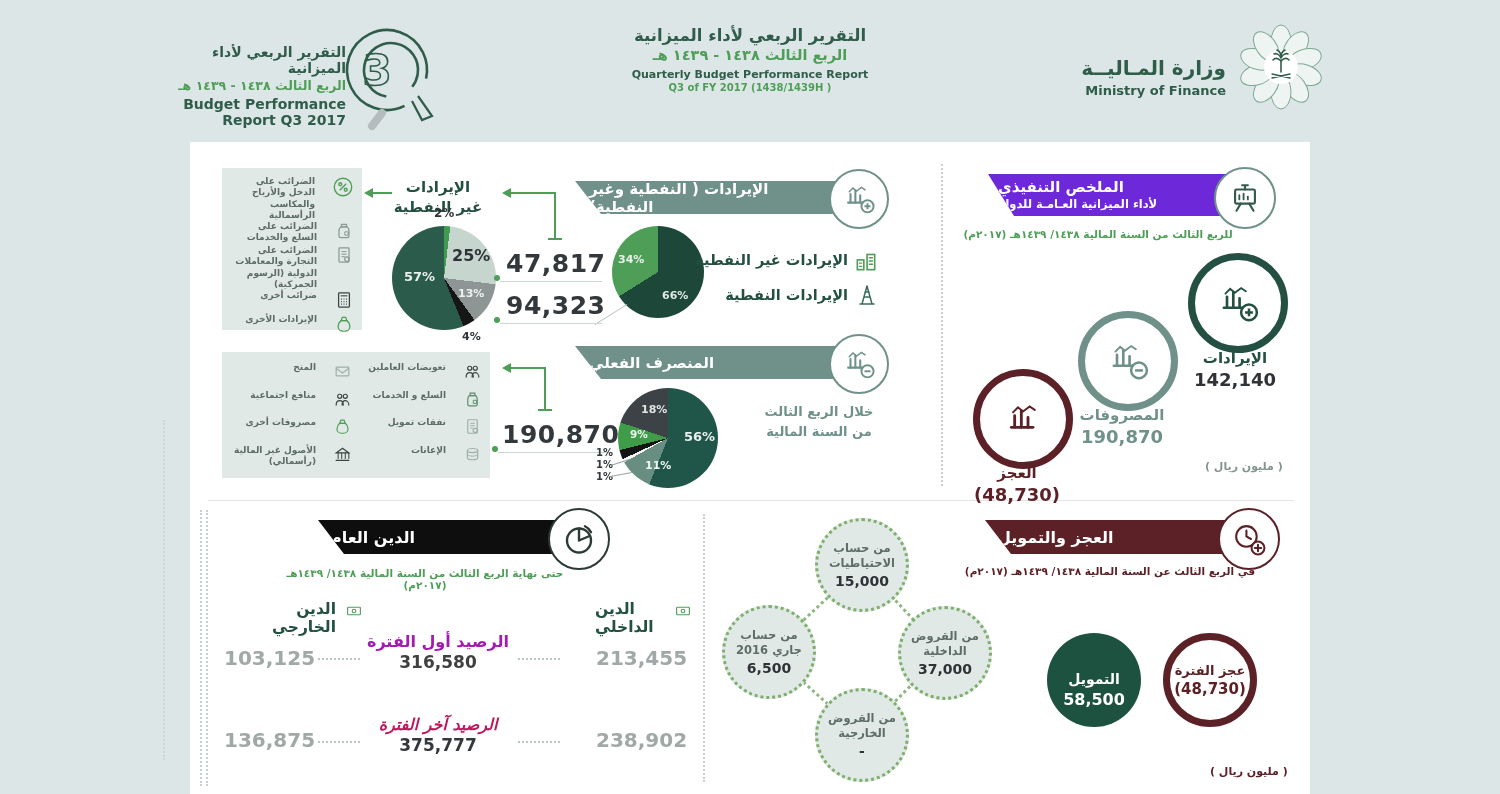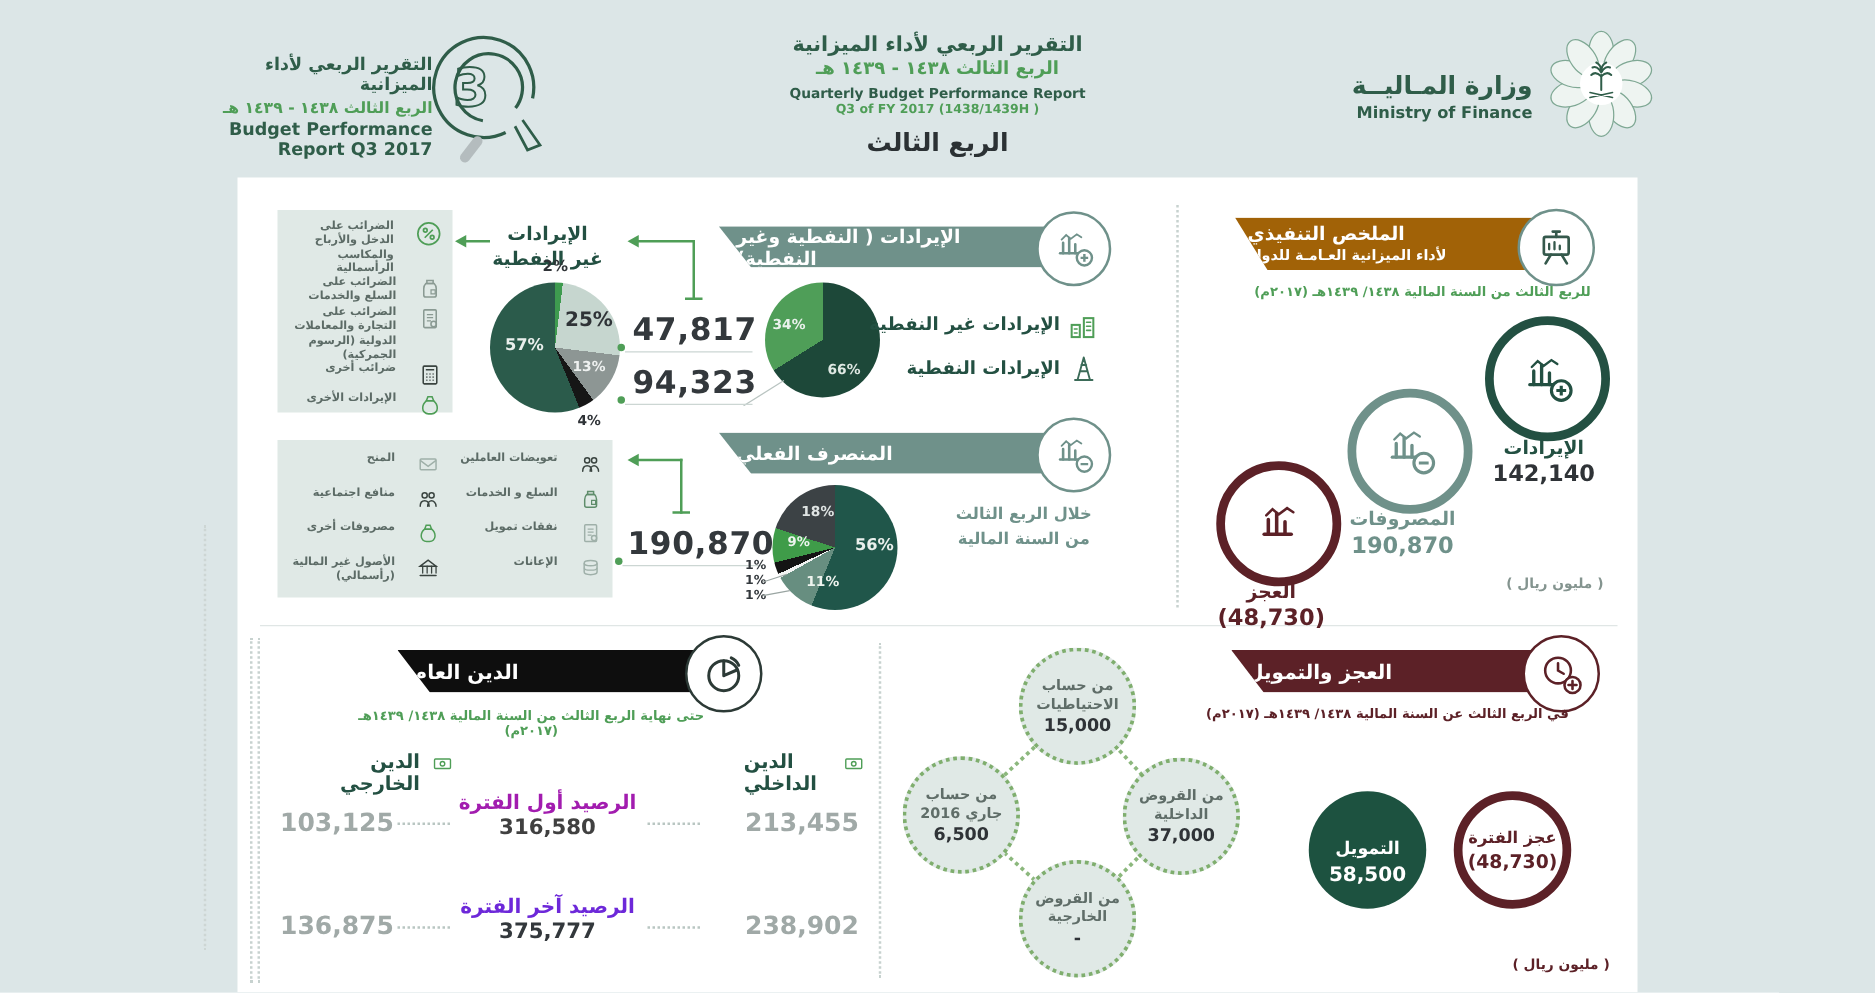--- a/index.html
+++ b/index.html
@@ -186,7 +186,6 @@
     <div class="rtl" style="font-size:14.5px;font-weight:bold;color:#4f9e57;margin-top:2px;">الربع الثالث ١٤٣٨ - ١٤٣٩ هـ</div>
     <div style="font-size:11px;font-weight:bold;color:#2f5d49;margin-top:5px;">Quarterly Budget Performance Report</div>
     <div style="font-size:10px;font-weight:bold;color:#4f9e57;margin-top:1px;">Q3 of FY 2017 (1438/1439H )</div>
-    <div class="rtl" style="font-size:20px;font-weight:bold;color:#2b3134;margin-top:9px;">الربع الثالث</div>
   </div>
 
   <div class="abs" style="left:1078px;top:56px;width:148px;text-align:right;">

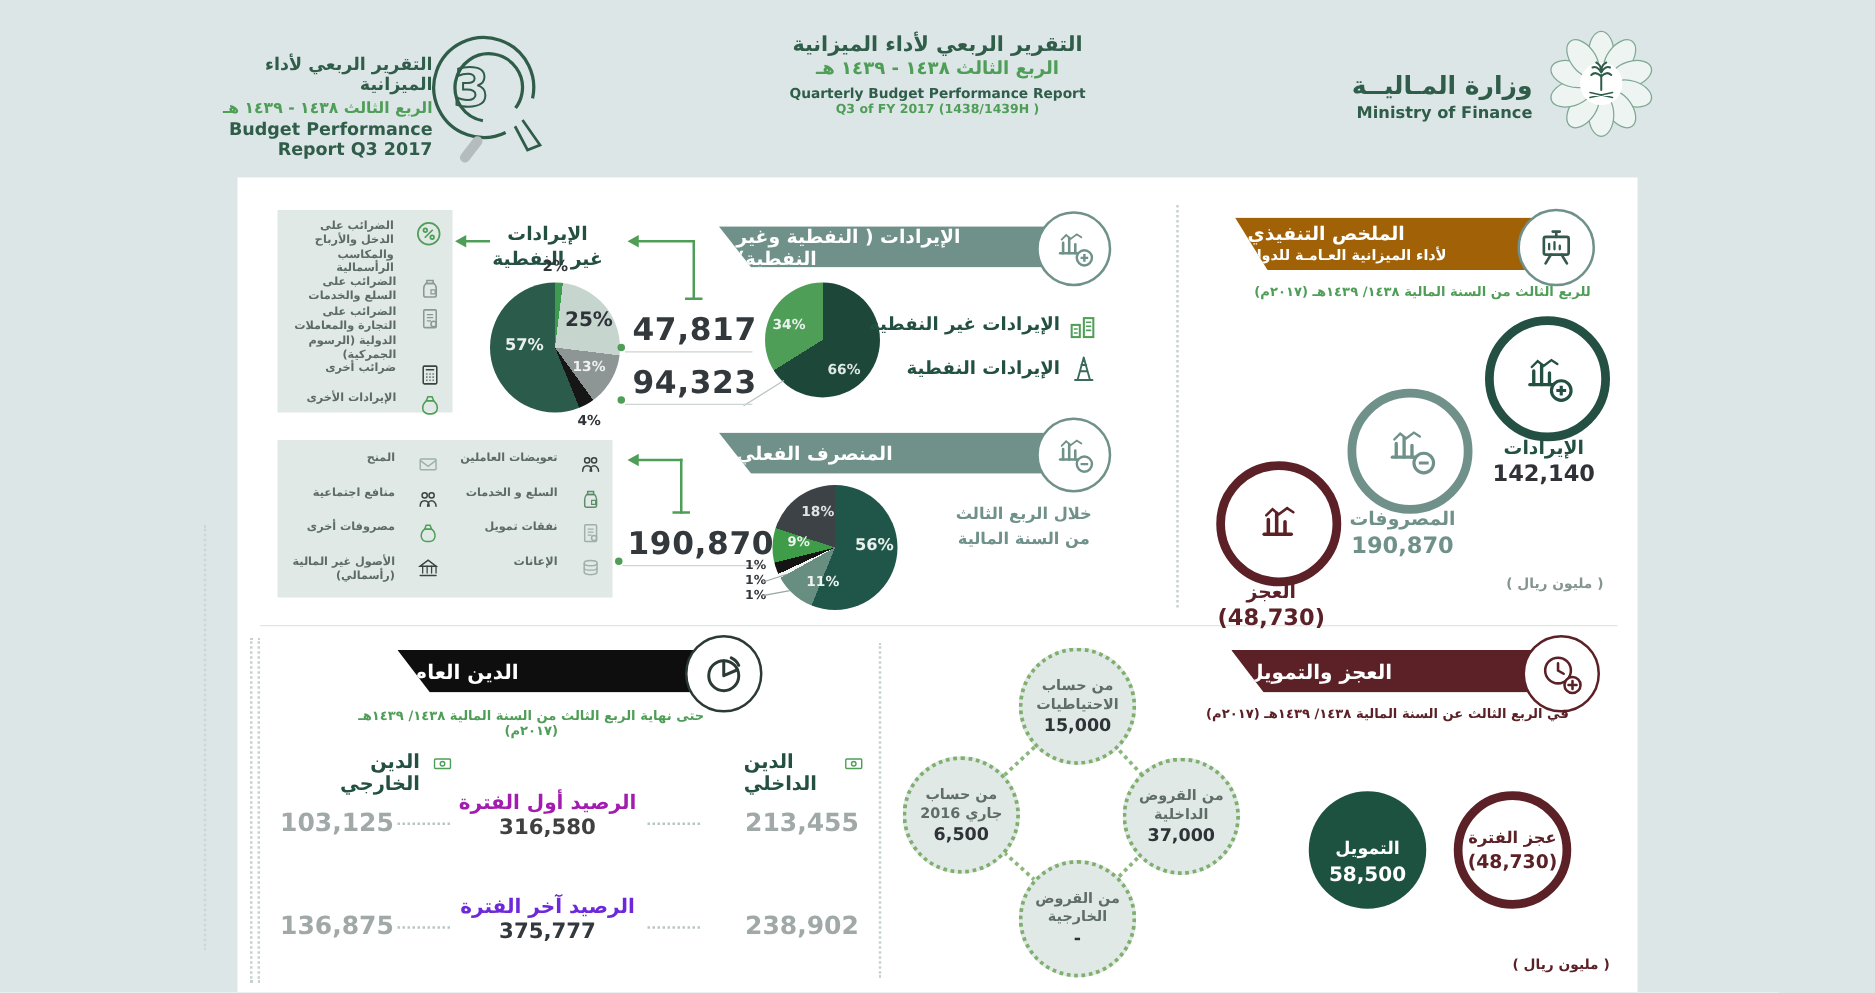--- a/index.html
+++ b/index.html
@@ -413,7 +413,7 @@
     </div>
   </div>
 
-  <div class="ribbon" style="left:988px;top:174px;width:270px;height:42px;background:#a16207;font-size:15px;">
+  <div class="ribbon" style="left:988px;top:174px;width:270px;height:42px;background:#6d28d9;font-size:15px;">
     <div class="rtl" style="padding-right:64px;padding-left:10px;line-height:1.25;">
       <div>الملخص التنفيذي</div>
       <div style="font-size:11.5px;font-weight:bold;">لأداء الميزانية العـامـة للدولة</div>

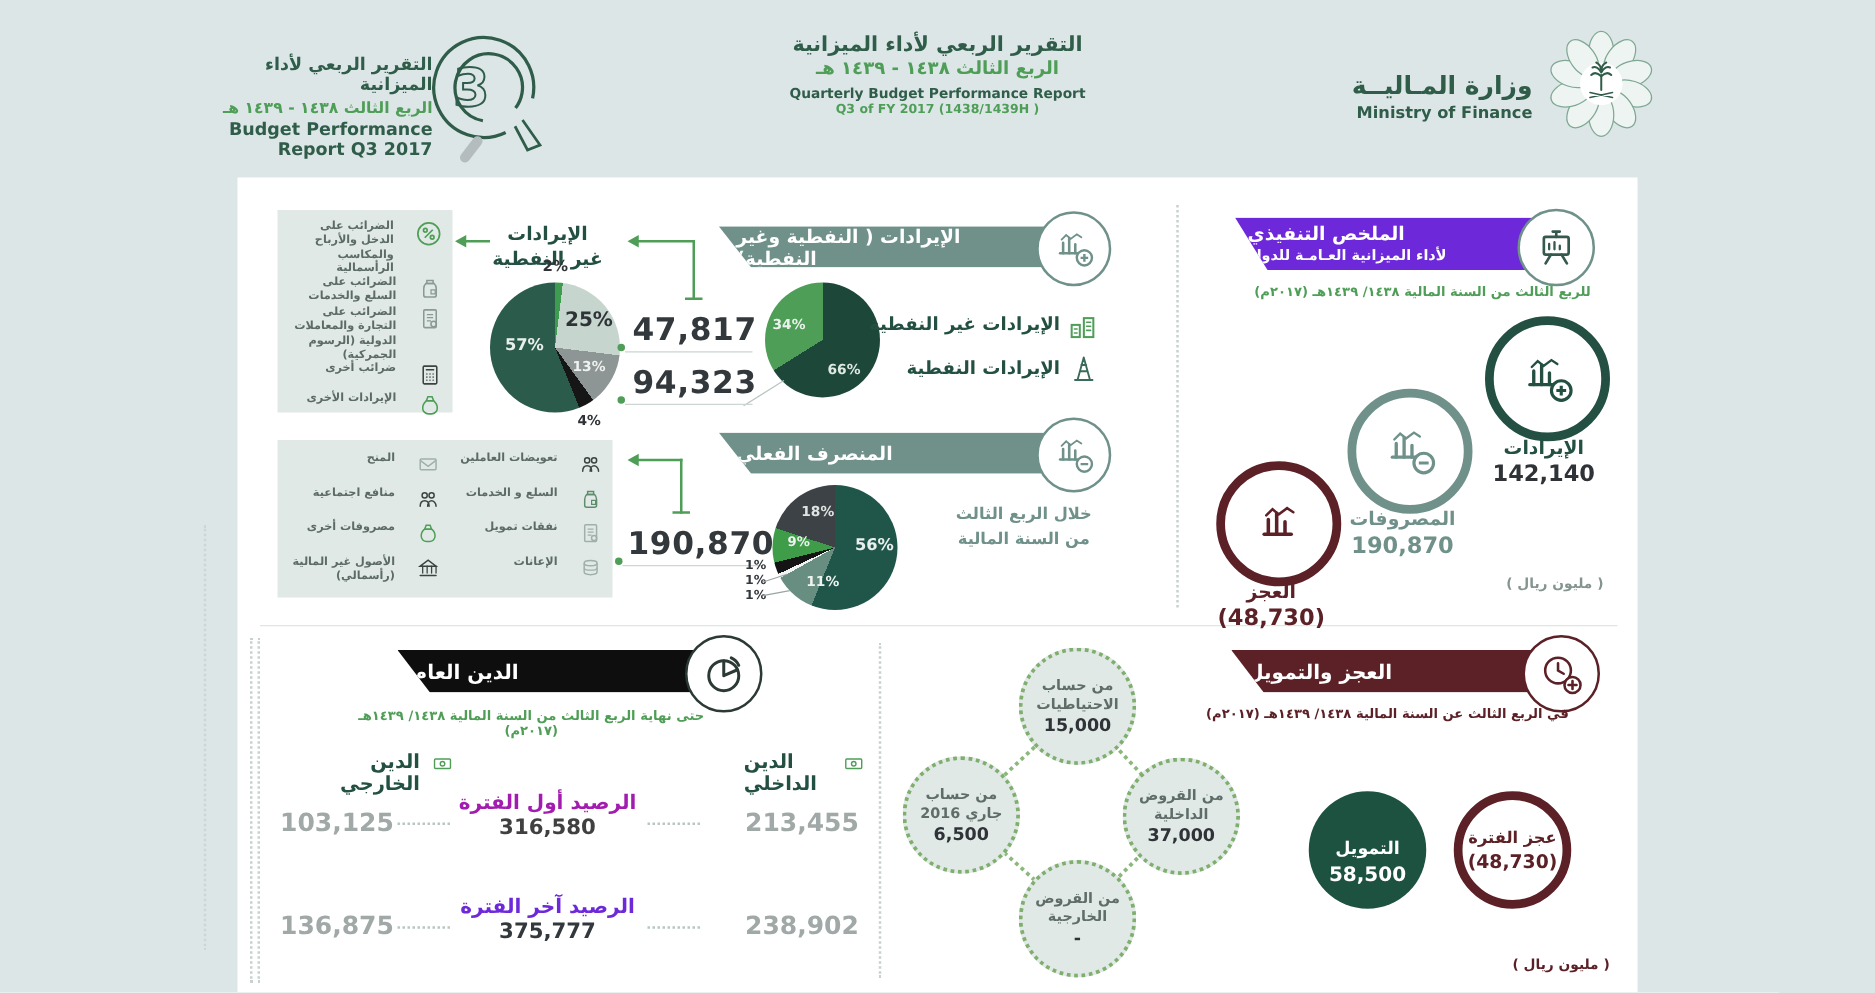--- a/index.html
+++ b/index.html
@@ -424,7 +424,7 @@
         <use href="#sym-board"></use>
       </svg>
   </div>
-  <div class="abs rtl" style="left:988px;top:228px;width:300px;text-align:center;font-size:10.5px;font-weight:bold;color:#4f9e57;">للربع الثالث من السنة المالية ١٤٣٨/ ١٤٣٩هـ (٢٠١٧م)</div>
+  <div class="abs rtl" style="left:948px;top:228px;width:300px;text-align:center;font-size:10.5px;font-weight:bold;color:#4f9e57;">للربع الثالث من السنة المالية ١٤٣٨/ ١٤٣٩هـ (٢٠١٧م)</div>
 
   <div class="ring" style="left:1188px;top:253px;width:86px;height:86px;border:7px solid #235042;color:#235042;">
     <svg class="ic" width="44" height="44">

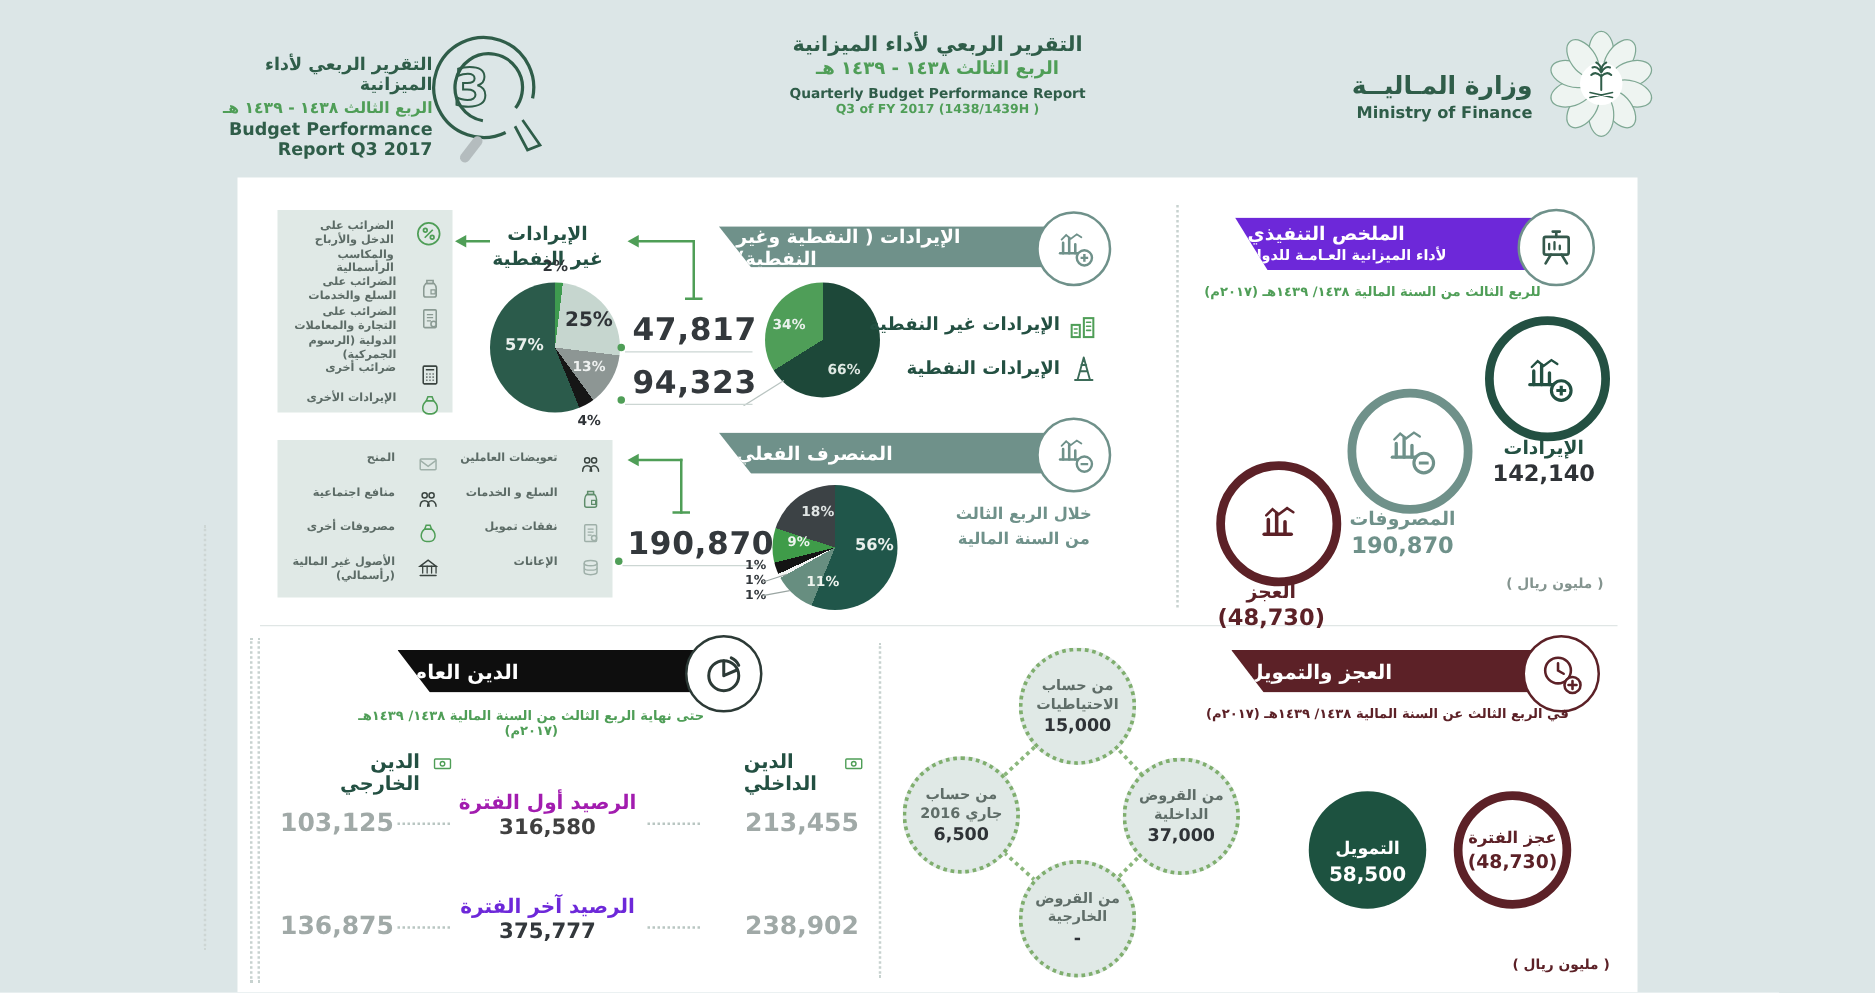--- a/index.html
+++ b/index.html
@@ -489,7 +489,7 @@
   <div class="abs" style="left:224px;top:728px;width:90px;font-size:20px;color:#a0a9a7;font-weight:bold;">136,875</div>
   <div class="dottedlead" style="left:318px;top:741px;width:42px;"></div>
   <div class="abs rtl" style="left:362px;top:715px;width:152px;text-align:center;">
-    <div style="font-size:16px;font-weight:bold;color:#6d28d9;">الرصيد آخر الفترة</div>
+    <div style="font-size:16px;font-weight:bold;color:#be185d;font-style:italic;">الرصيد آخر الفترة</div>
     <div style="font-size:17px;font-weight:bold;color:#33383c;margin-top:1px;">375,777</div>
   </div>
   <div class="dottedlead" style="left:518px;top:741px;width:42px;"></div>

